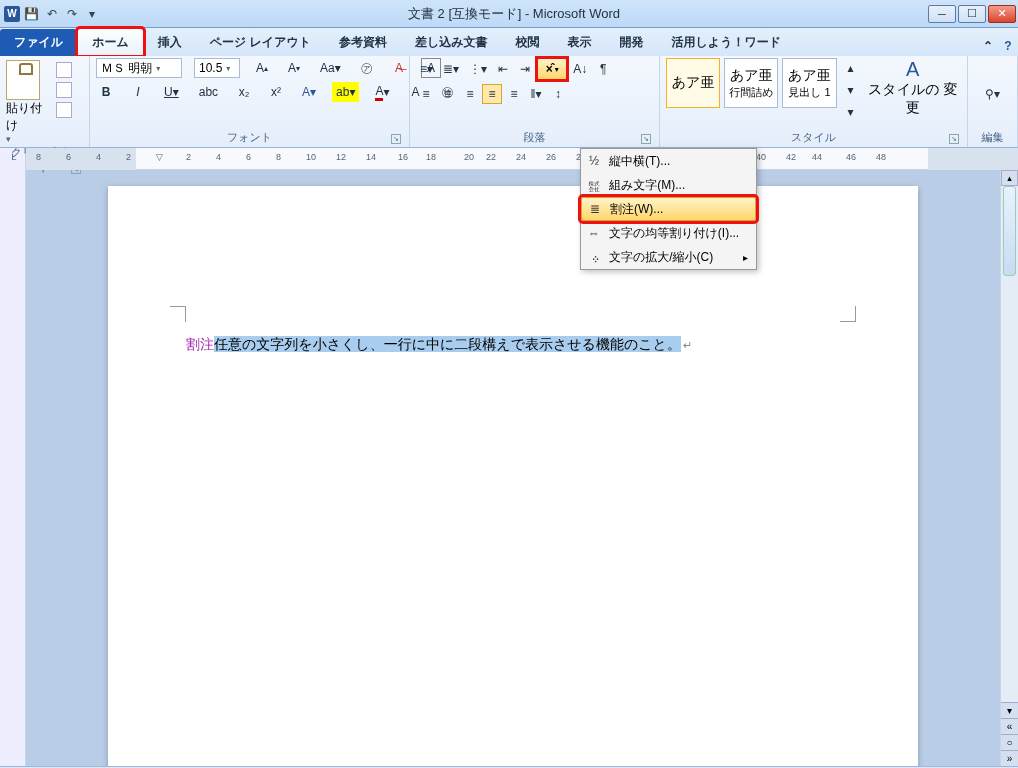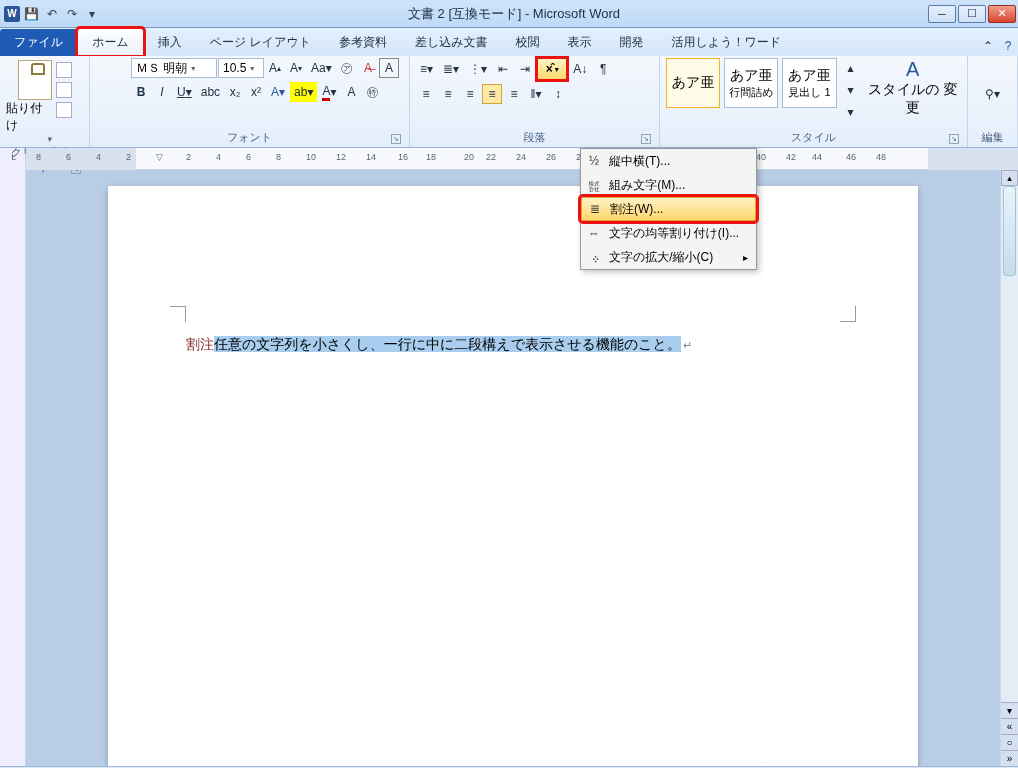--- a/index.html
+++ b/index.html
@@ -16,7 +16,7 @@
 .win-btns .close { background:linear-gradient(#f39c8c,#d9442f); color:#fff; border-color:#9a2e1f; }
 
 
-.tab-strip { height:28px; background:linear-gradient(#e3effc,#d5e7fa); display:flex; align-items:flex-end; padding-left:0; }
+.tab-strip { height:28px; background:linear-gradient(#e3effc,#d5e7fa); display:flex; align-items:flex-end; padding-left:0;font-weight:bold; }
 .tab { padding:5px 14px; color:#234; cursor:default; }
 .tab.file { background:#1e5bb4; color:#fff; border-top-left-radius:3px; border-top-right-radius:3px; }
 .tab.active { background:linear-gradient(#fdfefe,#e9f2fc); border:1px solid #9fbadf; border-bottom:none; border-radius:3px 3px 0 0; }

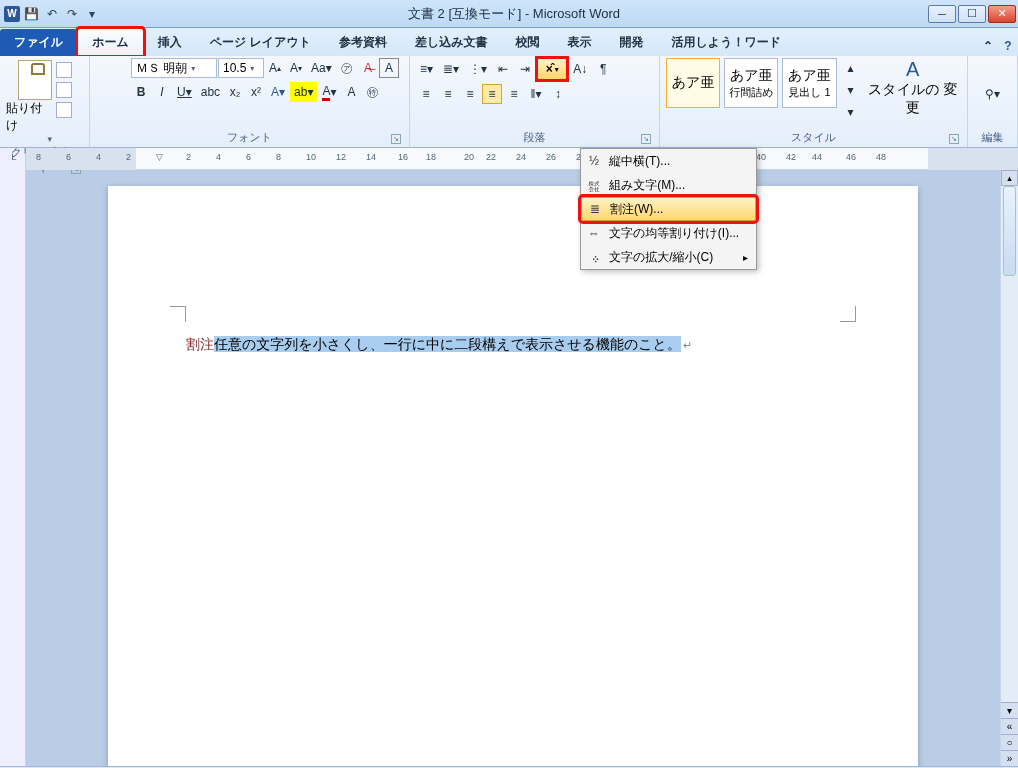--- a/index.html
+++ b/index.html
@@ -38,7 +38,7 @@
 .clip-smalls span { width:16px; height:16px; border:1px solid #aac; background:#fff; }
 
 .font-body { flex-direction:column; display:flex; gap:4px; }
-.font-row { display:flex; gap:1px; align-items:flex-start;margin-left:35px; }
+.font-row { display:flex; gap:12px; align-items:flex-start; }
 .combo { height:20px; border:1px solid #a8bcd7; background:#fff; display:flex; align-items:center; padding:0 4px; font-size:12px; }
 .combo .arr { margin-left:4px; font-size:8px; color:#567; }
 .tbtn { min-width:20px; height:20px; border:1px solid transparent; display:flex; align-items:center; justify-content:center; padding:0 3px; font-size:12px; color:#234; }

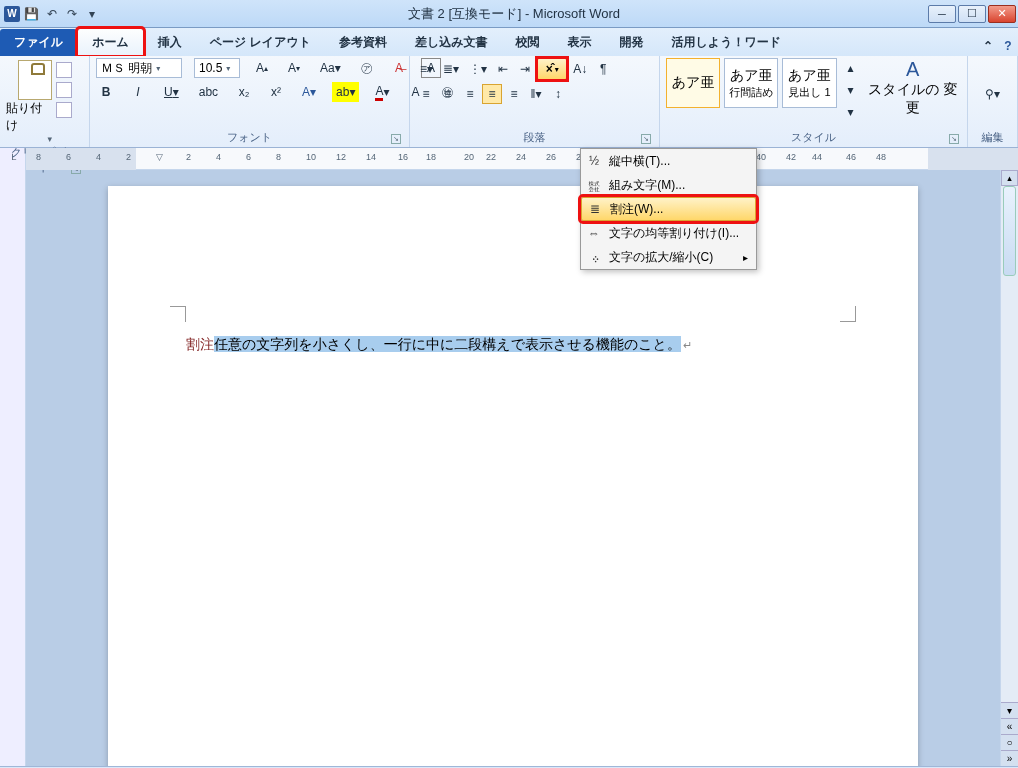--- a/index.html
+++ b/index.html
@@ -30,7 +30,7 @@
 .group .label { text-align:center; font-size:11px; color:#4a6386; padding-top:1px; position:relative; }
 .group .label .launcher { position:absolute; right:2px; bottom:1px; width:10px; height:10px; border:1px solid #8aa; font-size:7px; line-height:8px; color:#567; }
 
-.clip-col { display:flex; flex-direction:column; align-items:flex-end; width:46px; }
+.clip-col { display:flex; flex-direction:column; align-items:flex-start; width:46px; }
 .clip-big { width:34px; height:40px; margin-top:2px; background:#fff; border:1px solid #b8a86f; position:relative; }
 .clip-big::before { content:""; position:absolute; top:2px; left:12px; width:10px; height:8px; border:2px solid #8f7a3a; border-radius:3px 3px 0 0; }
 .clip-dd { font-size:9px; color:#567; }

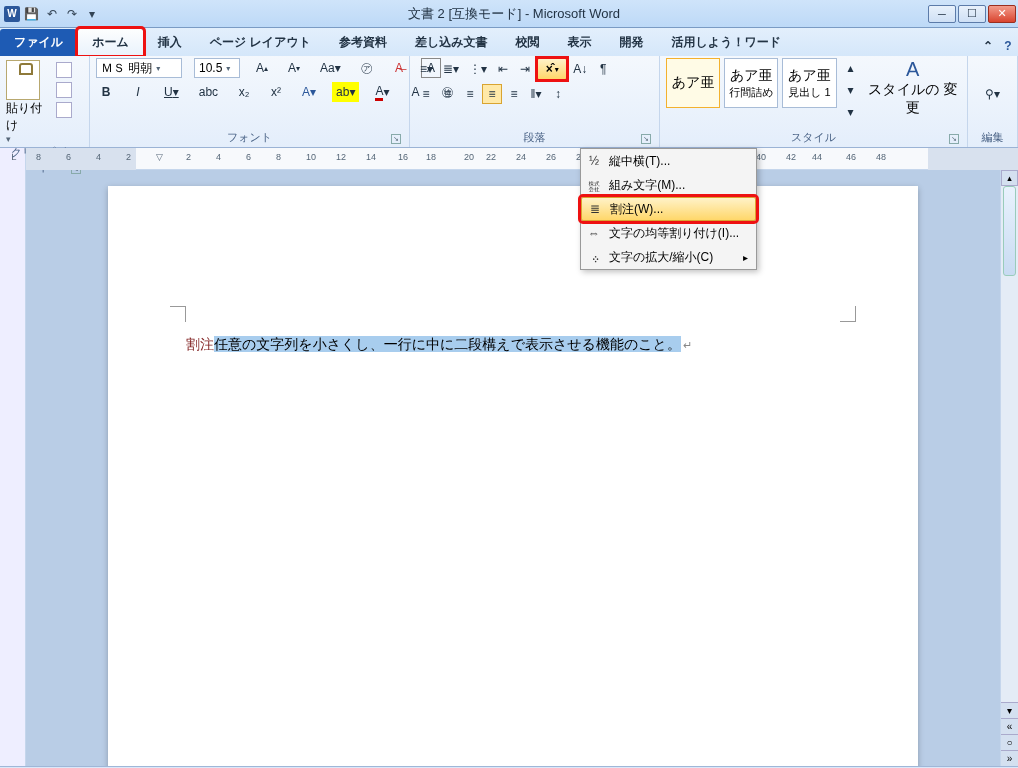--- a/index.html
+++ b/index.html
@@ -80,7 +80,7 @@
 .crop-tl { left:62px; border-width:0 0 1px 1px; transform:rotate(180deg);}
 .crop-tr { right:62px; border-width:0 0 1px 1px; transform:rotate(-90deg);}
 .doc-line { position:absolute; top:150px; left:78px; right:78px; font-size:14px; font-family:"MS Mincho",serif; }
-.doc-line .prefix { color:#7f1d1d; }
+.doc-line .prefix { color:#a21caf; }
 .doc-line .sel { background:#a8cdee; }
 .doc-line .pm { color:#888; font-size:11px; margin-left:2px; }
 

